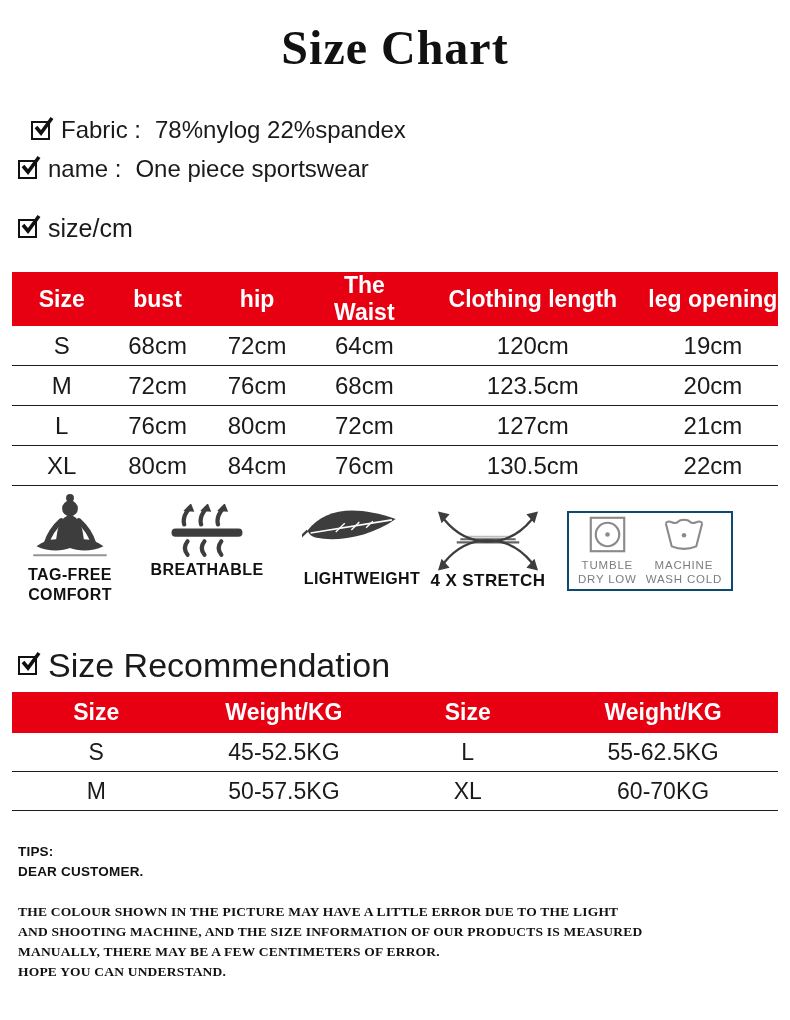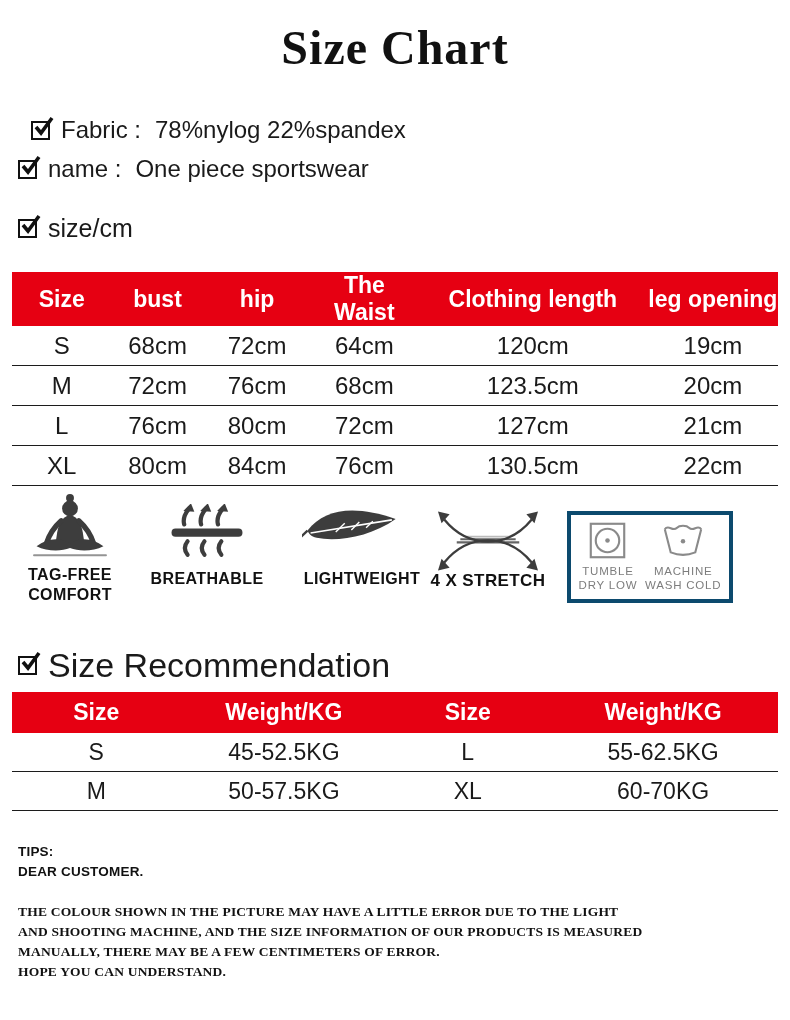--- a/index.html
+++ b/index.html
@@ -42,7 +42,7 @@
   .ics{stroke:#3d3d3d;fill:none;}
   #feat-yoga{left:12px;top:489px;width:116px;}
   #feat-breathable{left:152px;top:504px;width:110px;}
-  #feat-breathable .flabel{margin-top:9px;}
+  #feat-breathable .flabel{}
   #feat-feather{left:292px;top:499px;width:116px;}
   #feat-feather .flabel{margin-top:12px;margin-left:24px;}
   #feat-stretch{left:428px;top:511px;width:120px;}

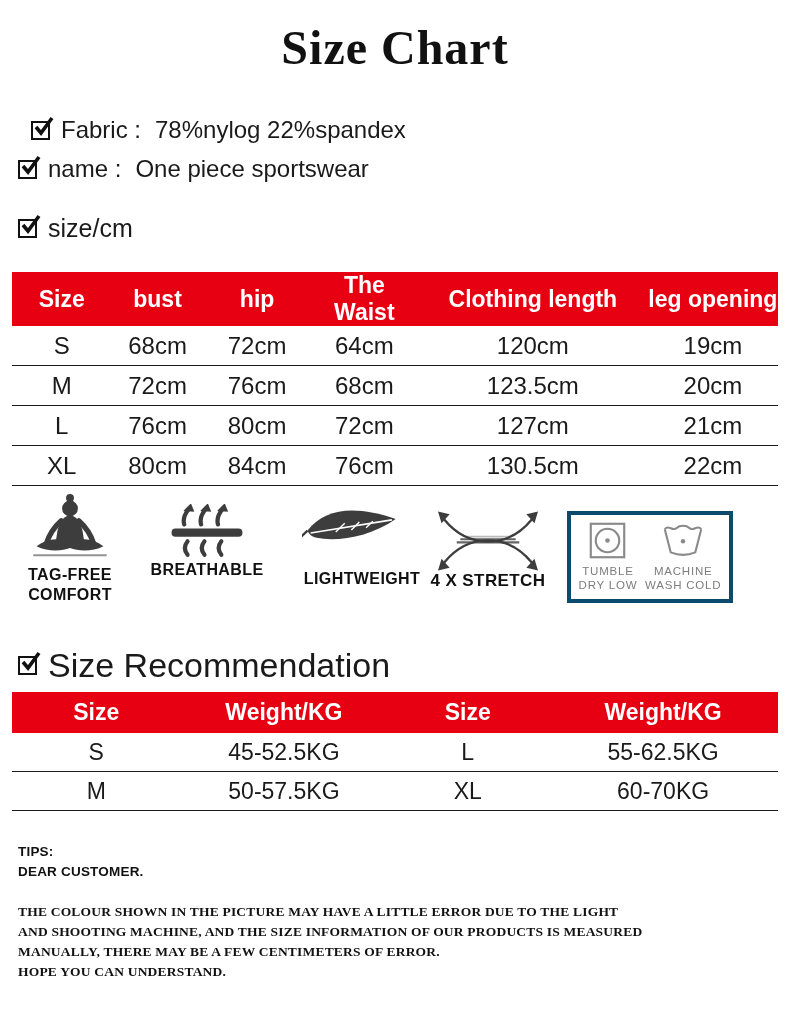--- a/index.html
+++ b/index.html
@@ -49,7 +49,7 @@
   #feat-stretch .flabel{margin-top:0;font-size:17px;}
   
   .care{
-    left:567px;top:511px;width:166px;height:92px;border:4px solid #0c4a6e;
+    left:567px;top:511px;width:166px;height:80px;border:2px solid #0c4a6e;
     display:flex;justify-content:space-evenly;align-items:center;box-sizing:border-box;
   }
   .care-item{display:flex;flex-direction:column;align-items:center;}

